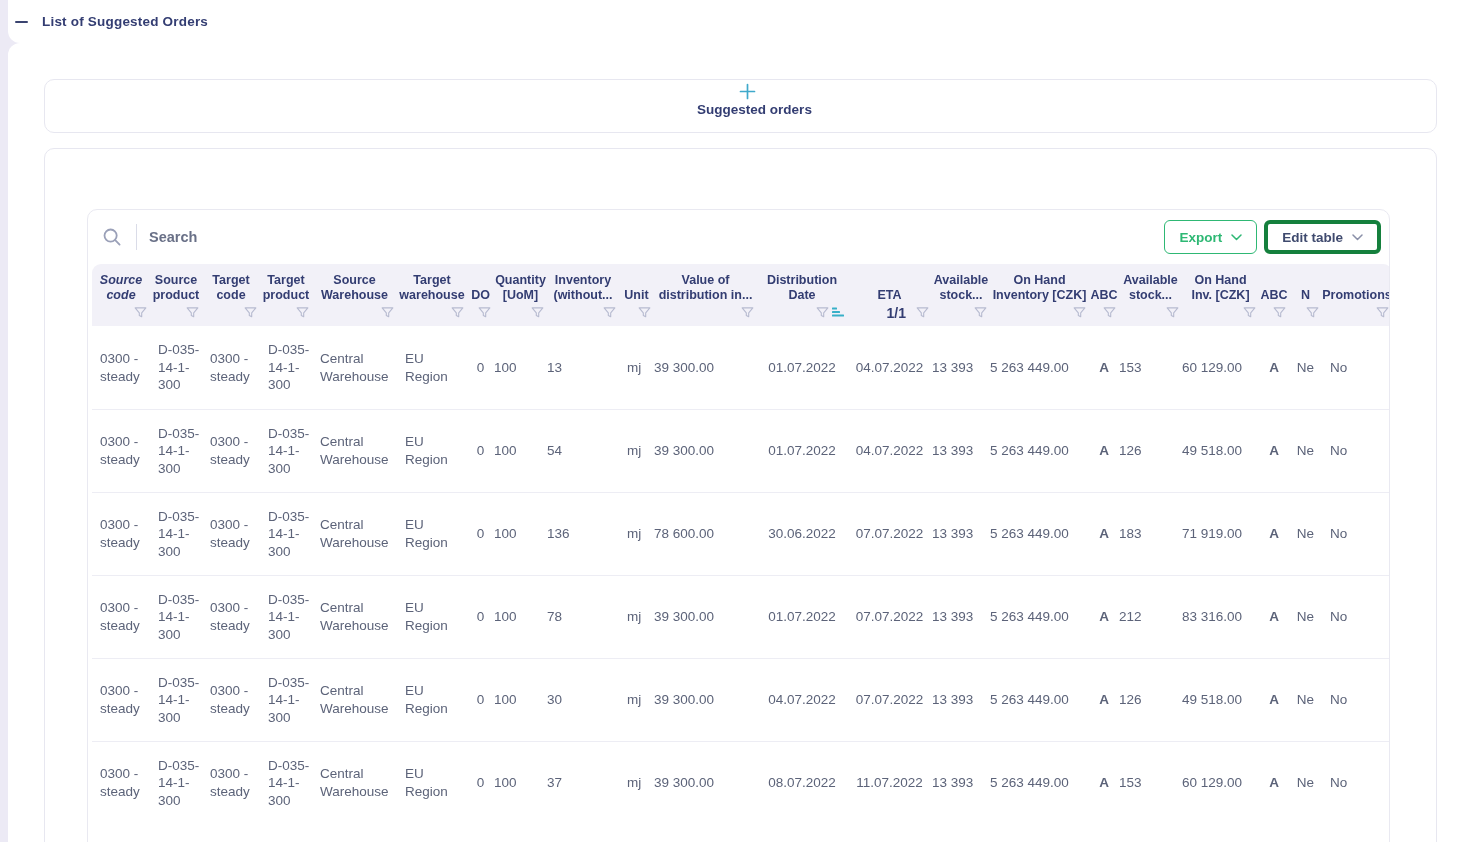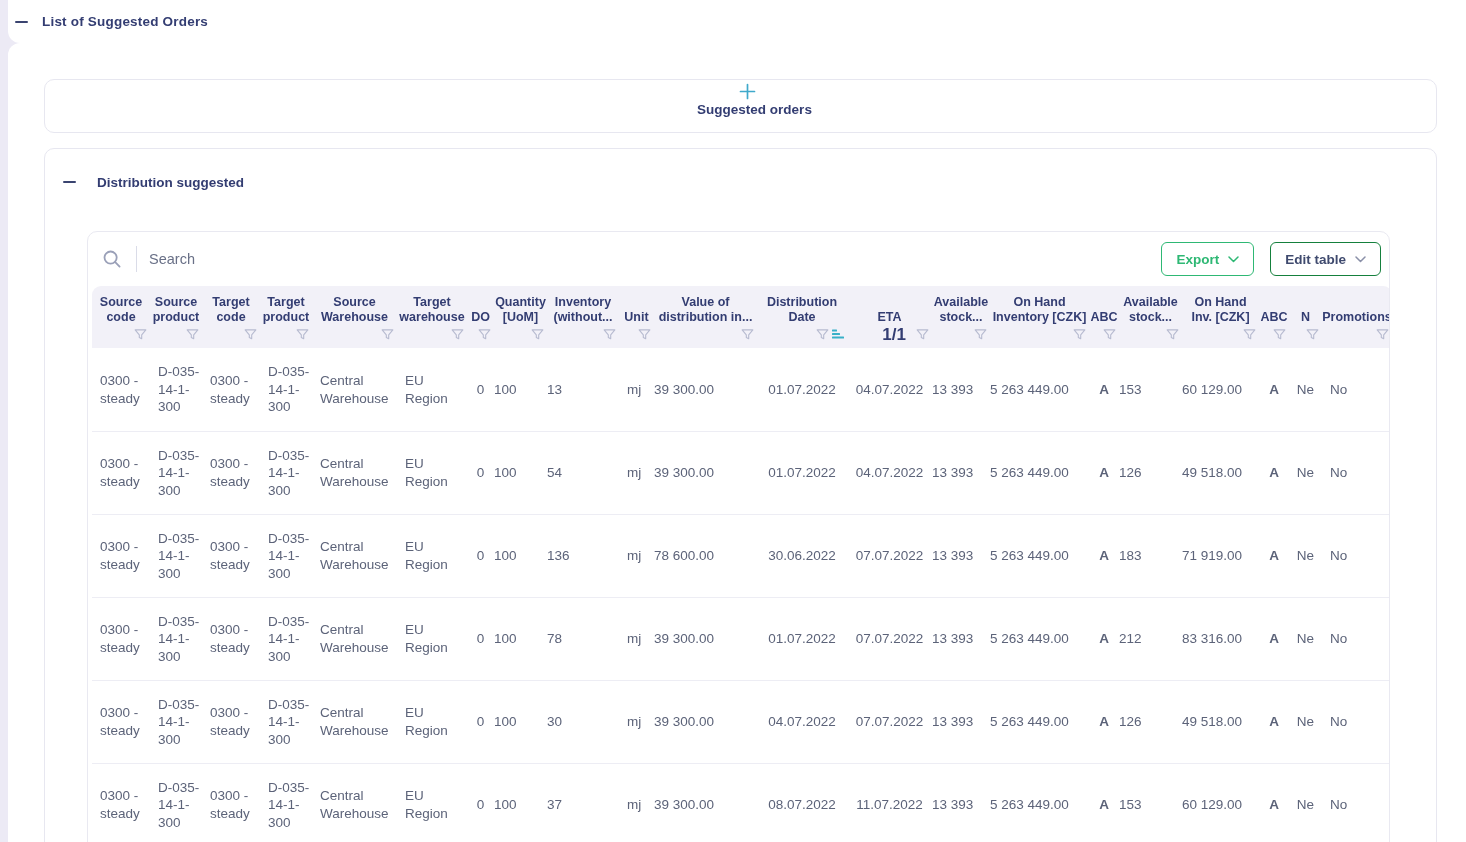--- a/index.html
+++ b/index.html
@@ -126,12 +126,6 @@
   </div>
 
   <div class="card card-open">
-    <div class="card-open-head">
-      <button class="collapse-btn">
-        <span class="minus-glyph"></span>
-      </button>
-      <span class="card-title">Distribution suggested</span>
-    </div>
 
     <div class="grid-wrap">
       <div class="toolbar">

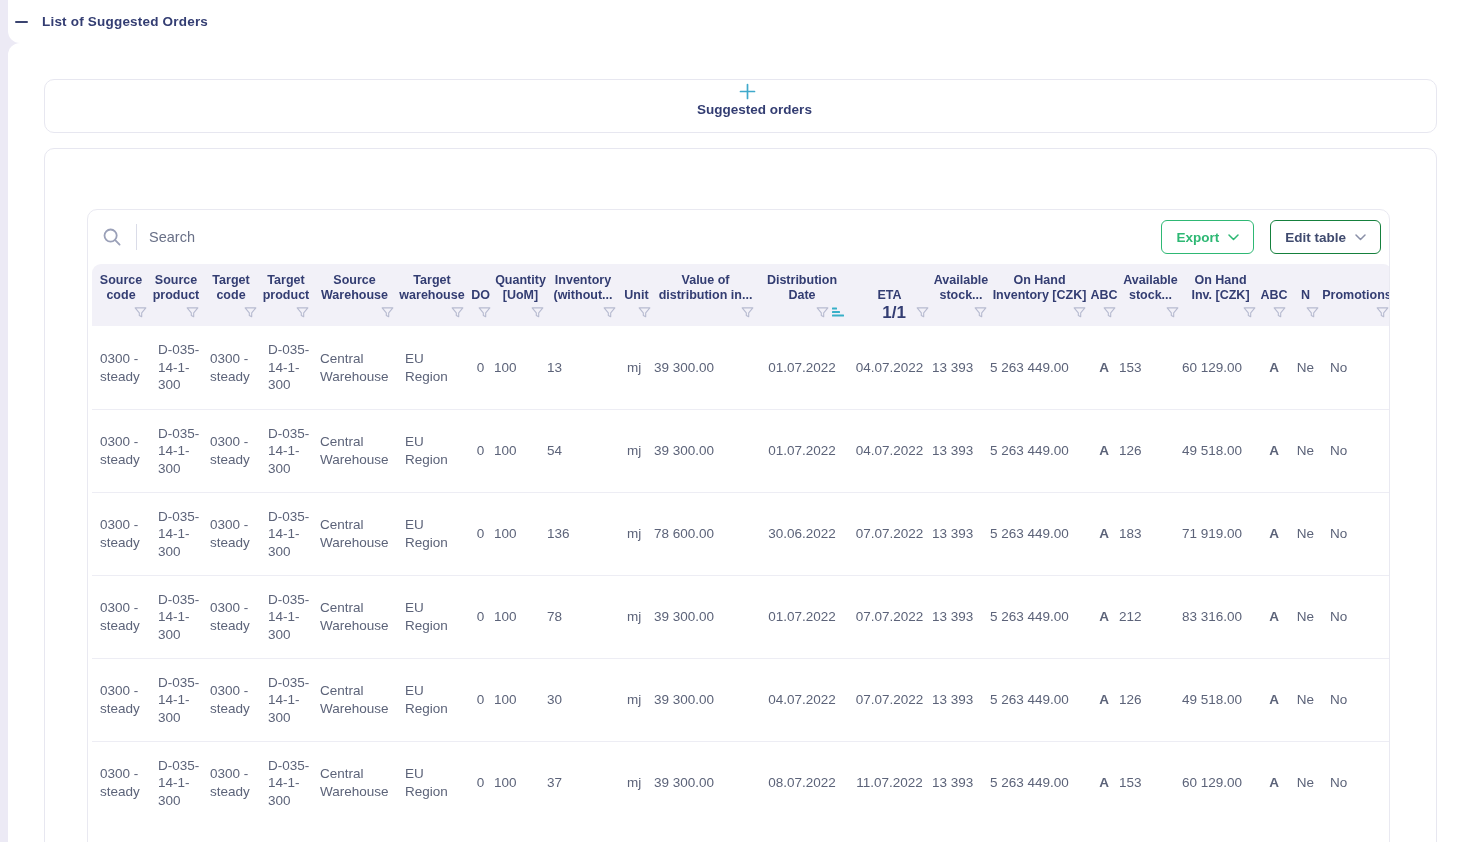--- a/index.html
+++ b/index.html
@@ -56,7 +56,7 @@
   .toolbar { height: 54px; display: flex; align-items: center; padding: 0 4px 0 10px; }
   .search-group { display: flex; align-items: center; }
   .search-divider { width: 1px; height: 26px; background: #dadce8; margin: 0 12px 0 14px; }
-  .search-input { border: none; outline: none; font-size: 14.5px; color: #4d7c0f; width: 320px; background: transparent; }
+  .search-input { border: none; outline: none; font-size: 14.5px; color: #4d7c0f; width: 320px; background: transparent; font-weight: bold; }
   .search-input::placeholder { color: #697087; opacity: 1; }
 
   .btn {

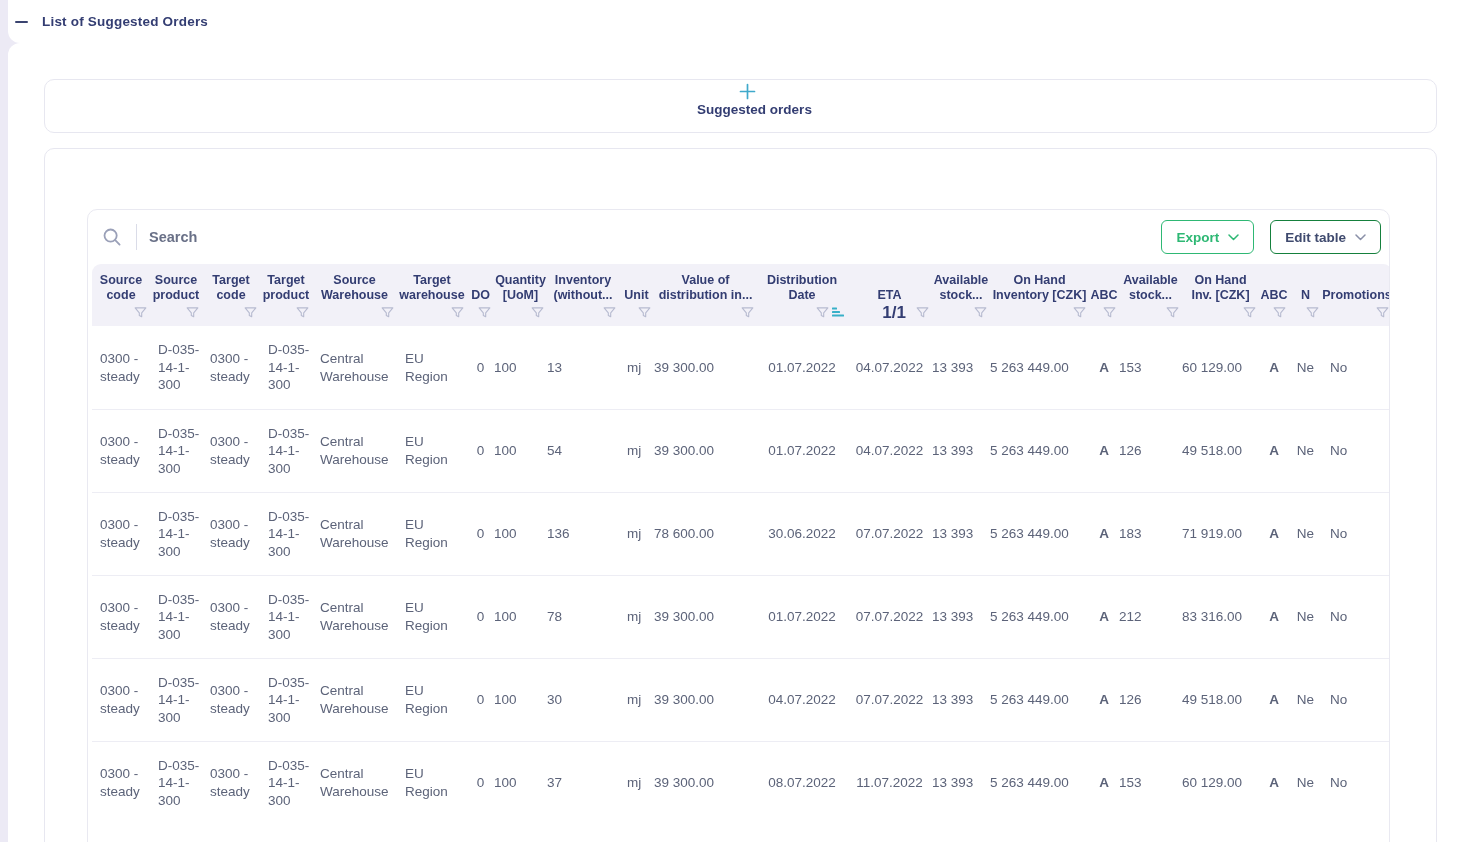--- a/index.html
+++ b/index.html
@@ -65,7 +65,7 @@
     font-family: "Liberation Sans", sans-serif;
   }
   .btn-export { margin-left: auto; border: 1px solid var(--export-green, #2eb874); color: var(--export-green, #2eb874); }
-  .btn-edit { border: 1px solid #15803d; color: #3f4a6e; margin-left: 16px; }
+  .btn-edit { border: 4px solid #15803d; color: #3f4a6e; margin-left: 7px; }
   .chev svg { display: block; }
 
   

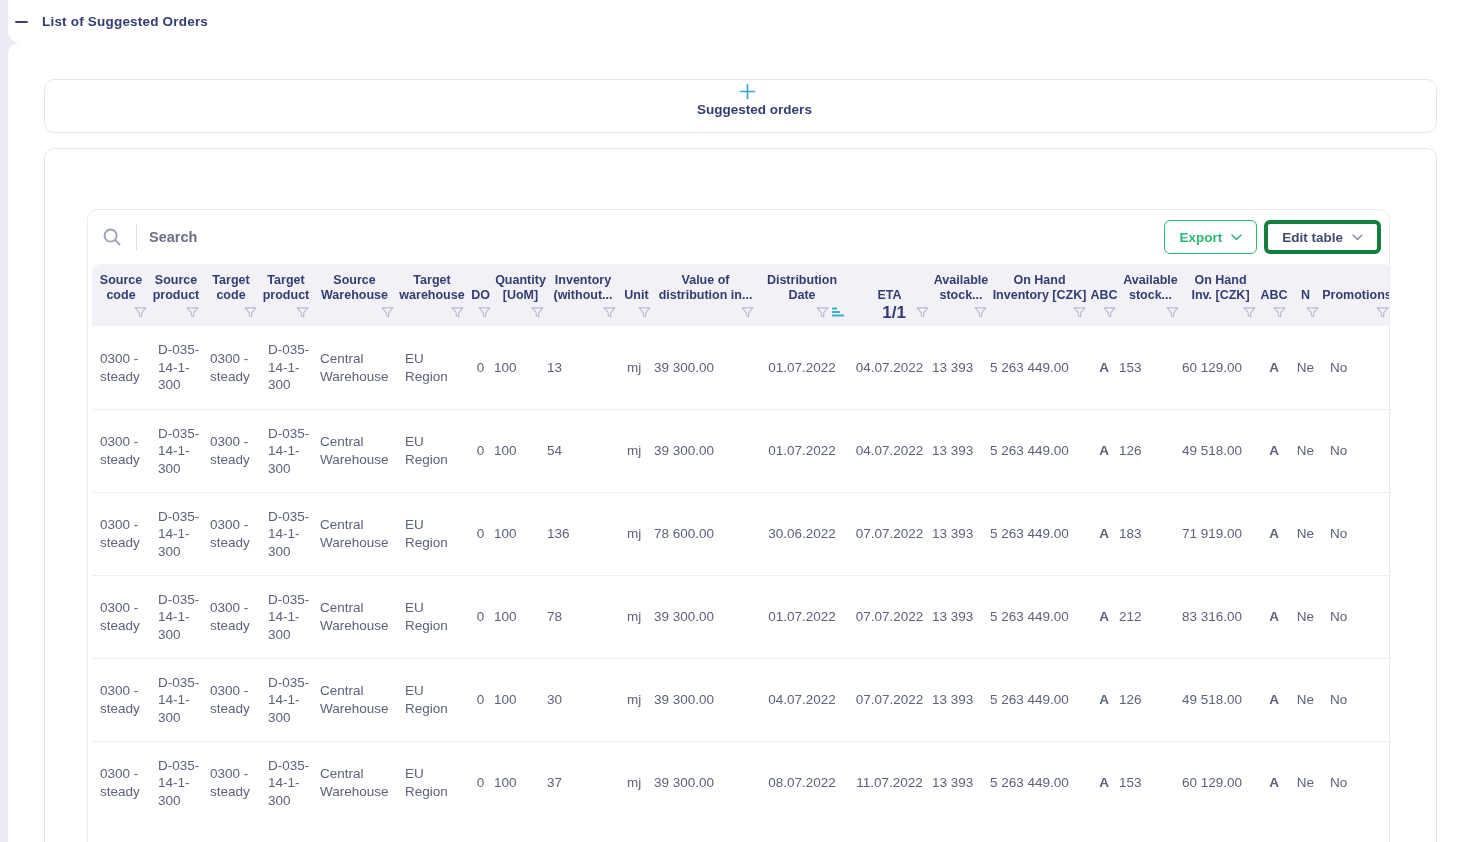--- a/index.html
+++ b/index.html
@@ -74,7 +74,7 @@
     background: #f2f1f8; vertical-align: bottom; padding: 0;
     font-weight: bold; color: var(--header-navy, #333d72);
   }
-  table.grid thead th:first-child { border-top-left-radius: 9px; }
+  table.grid thead th:first-child { border-top-left-radius: 9px; font-style: italic; }
   table.grid thead th:last-child  { border-top-right-radius: 9px; }
   .h-label {
     min-height: 38px; padding: 8px 1px 0 1px;

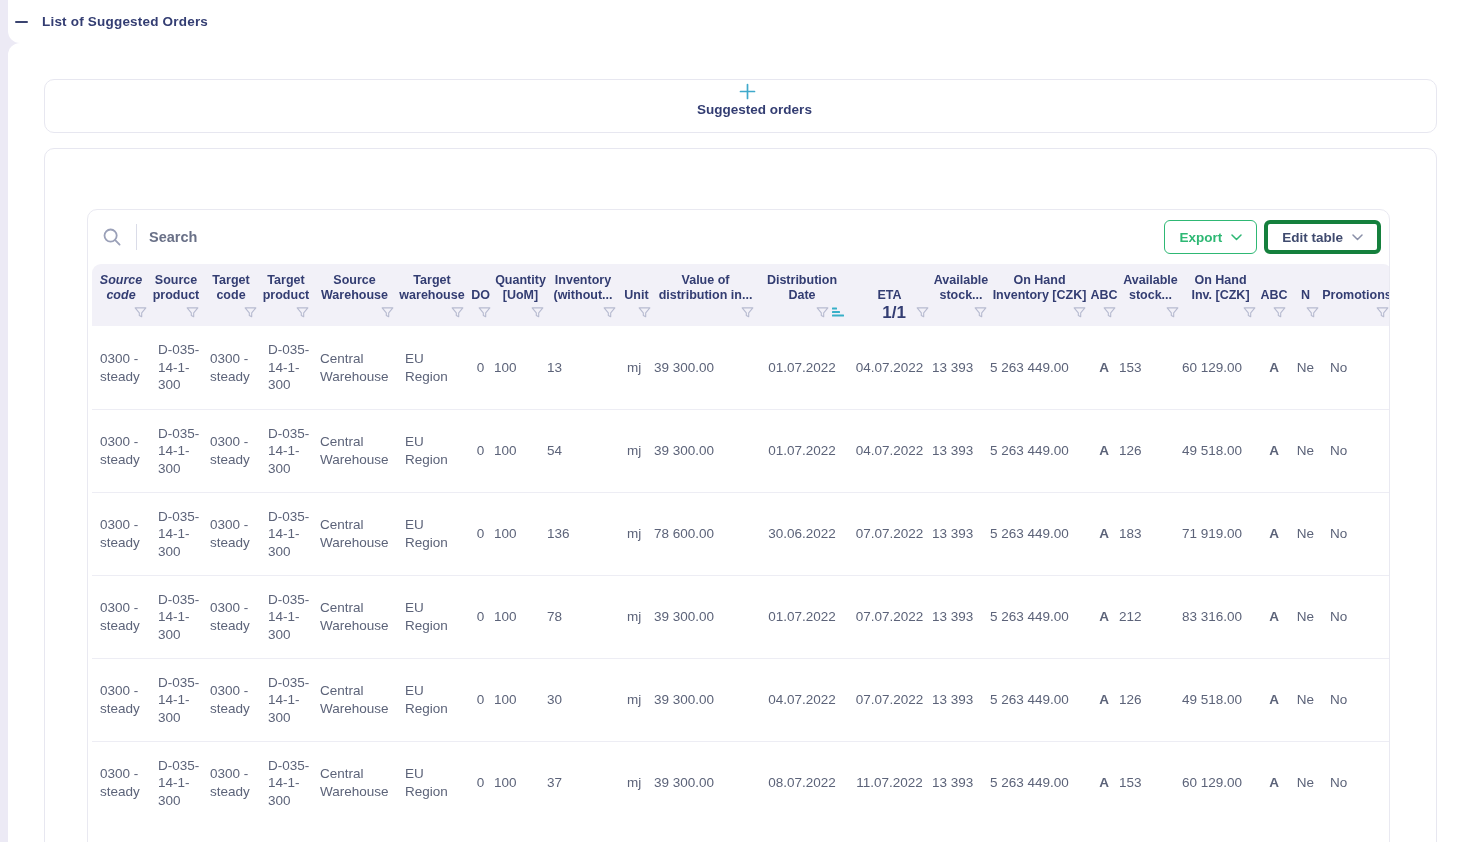--- a/index.html
+++ b/index.html
@@ -86,7 +86,7 @@
   .funnel { display: inline-flex; cursor: pointer; }
   .sort-ic { display: inline-flex; }
   .sort-ic svg rect { fill: var(--sort-teal, #38b0c8); }
-  .page-ind { font-size: 17px; font-weight: bold; color: var(--header-navy, #333d72); margin-right: 7px; }
+  .page-ind { font-size: 14px; font-weight: bold; color: var(--header-navy, #333d72); margin-right: 7px; }
 
   table.grid tbody td {
     height: 83px; vertical-align: middle; font-size: 13.5px; color: #5c6379;

